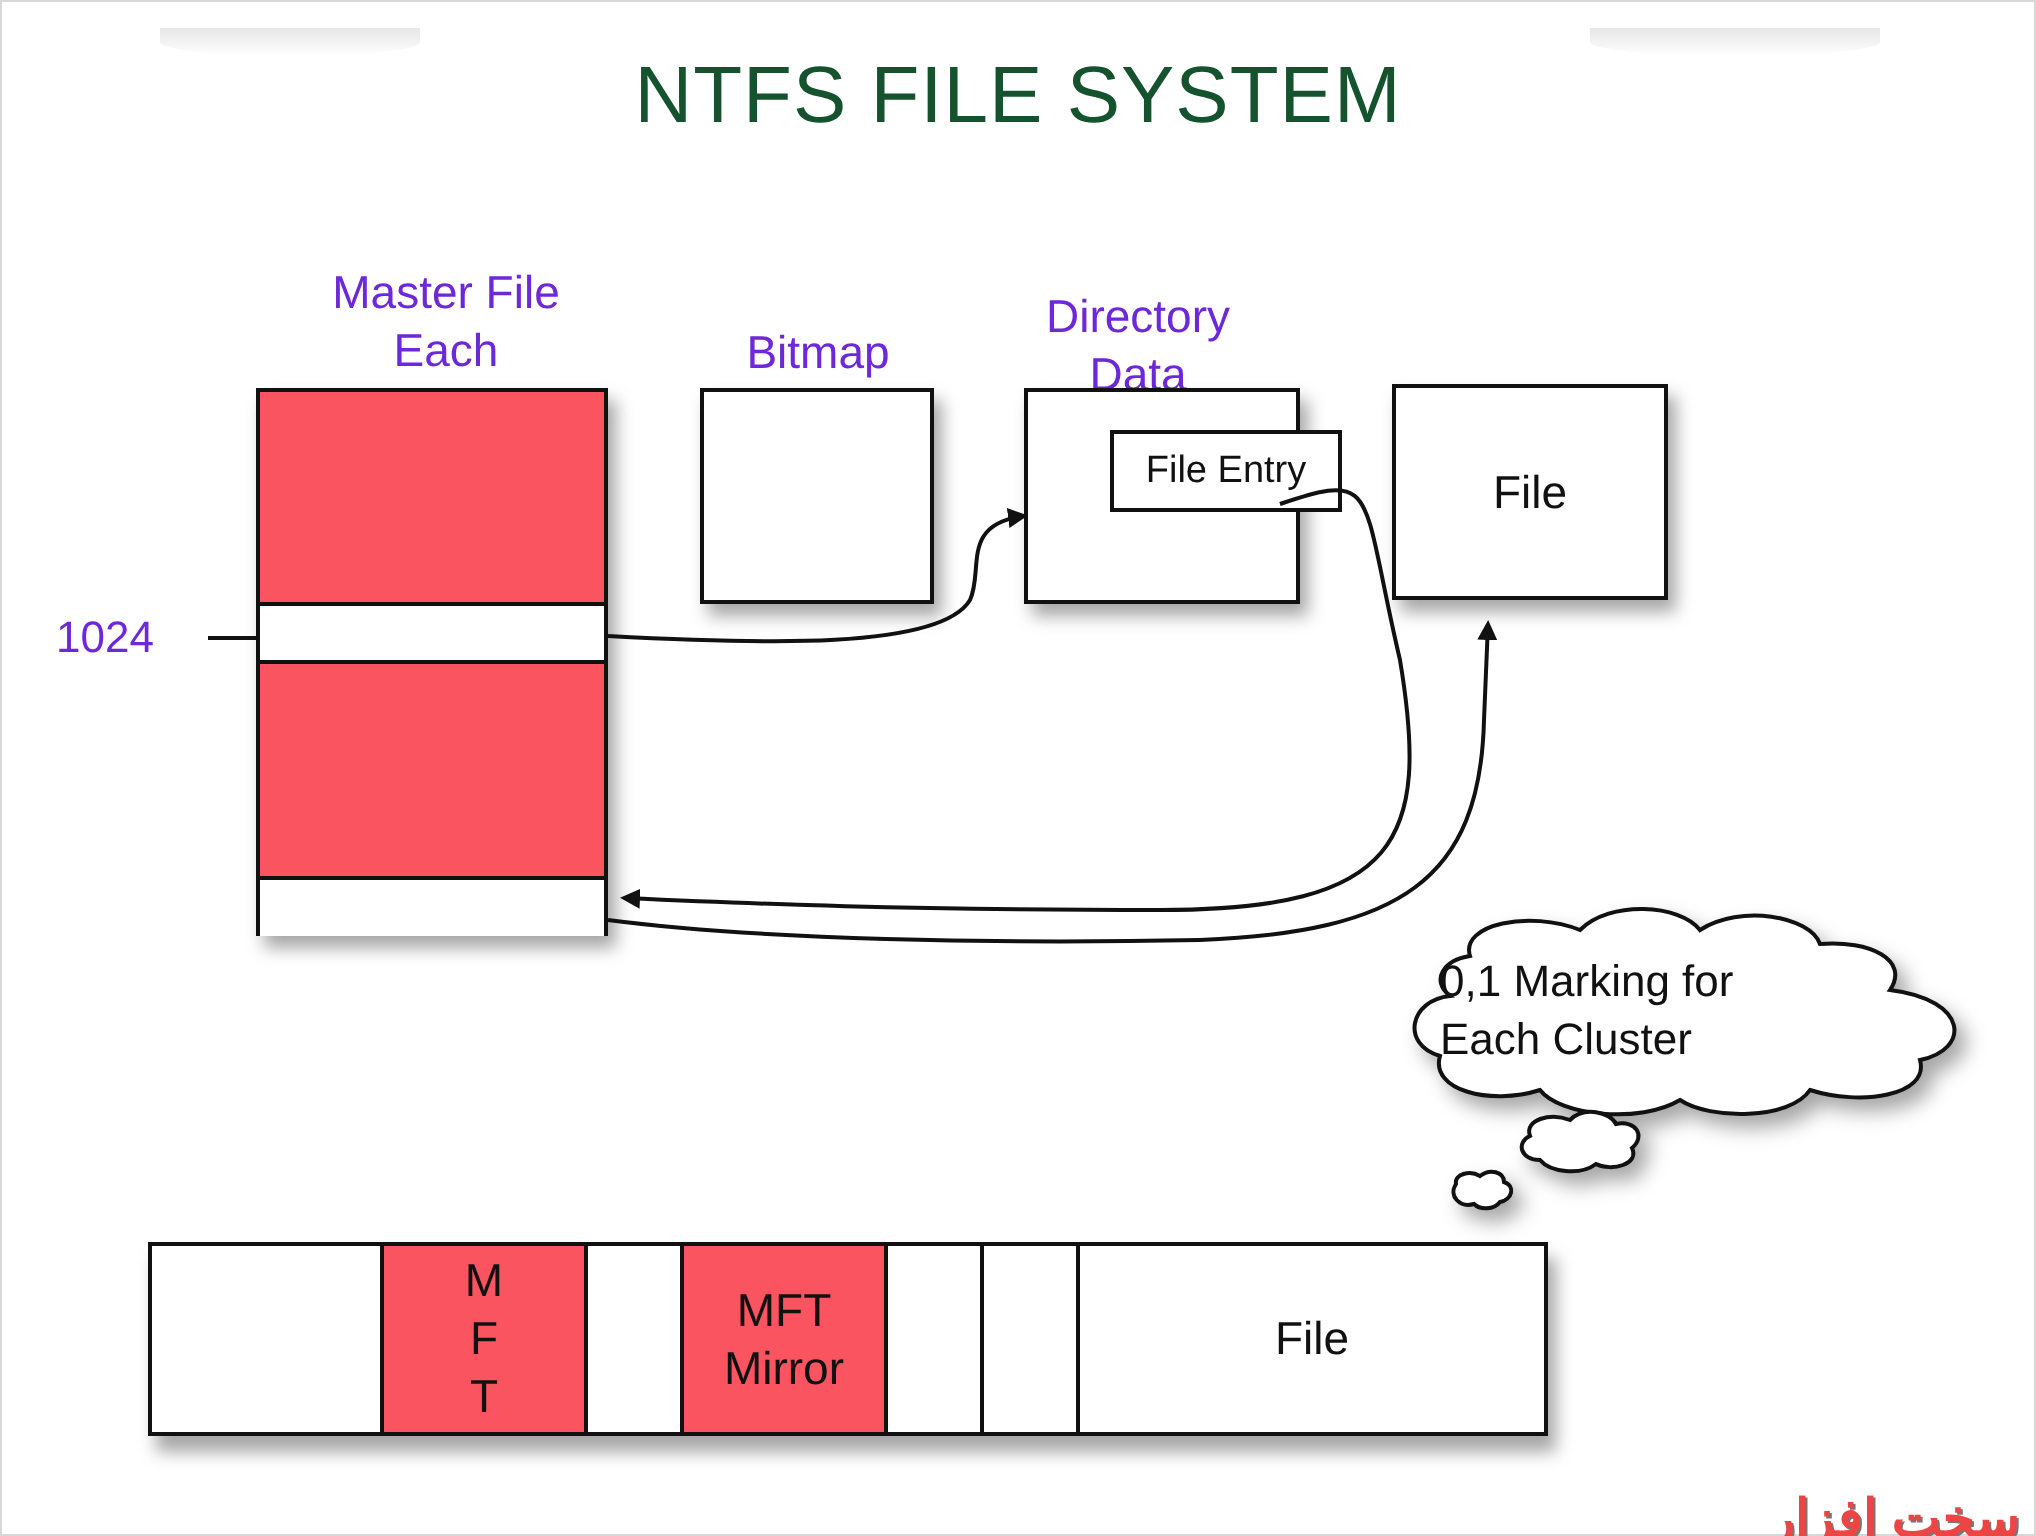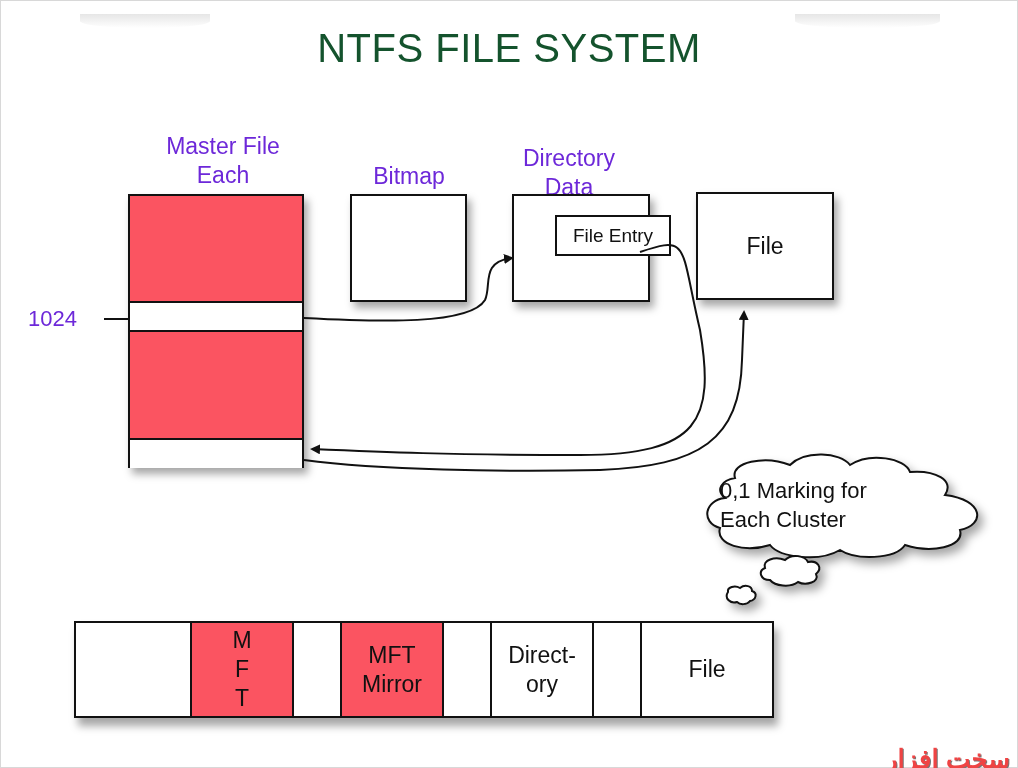--- a/index.html
+++ b/index.html
@@ -97,12 +97,6 @@
     </div>
   </div>
   <div class="cell" style="width:48px;"></div>
-  <div class="cell" style="width:102px;">
-    <div>
-      <div>Direct-</div>
-      <div>ory</div>
-    </div>
-  </div>
   <div class="cell" style="width:48px;"></div>
   <div class="cell" style="flex:1;">
     <span>File</span>

